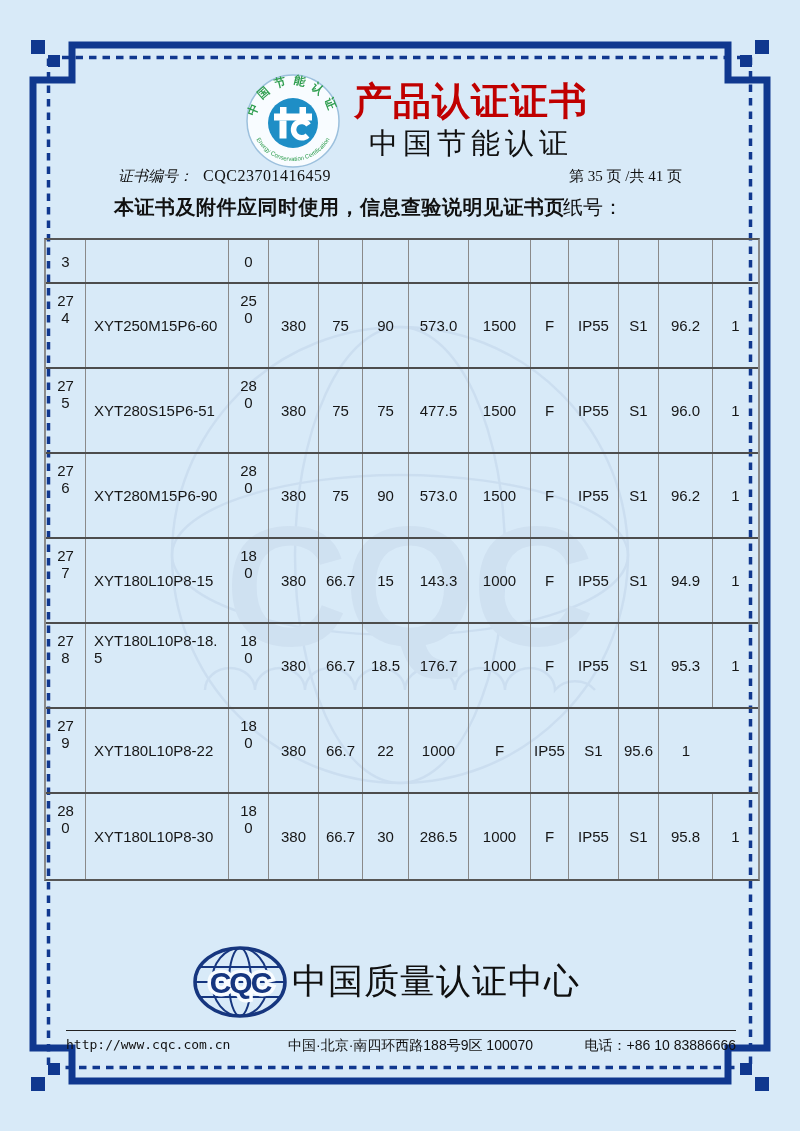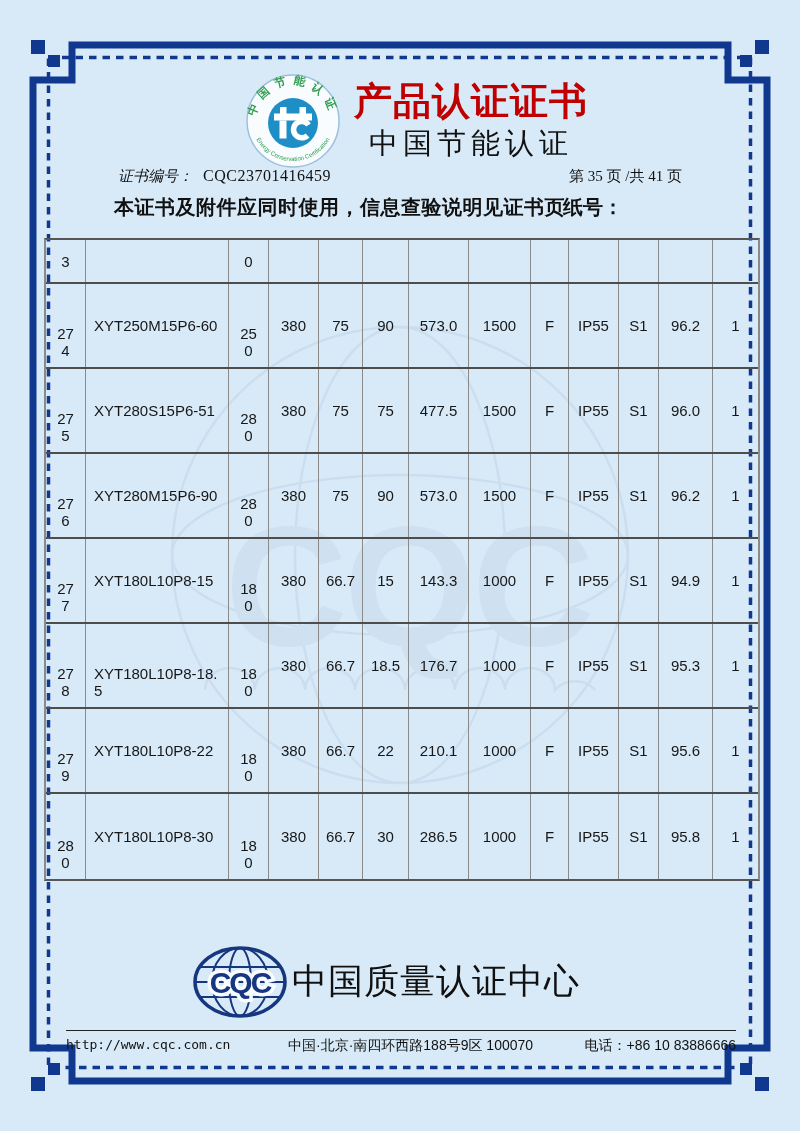--- a/index.html
+++ b/index.html
@@ -26,7 +26,7 @@
   .page-info{margin-left:auto;}
   .meta-line2{left:114px;top:194px;width:568px;display:flex;z-index:2;font-size:20px;color:#111;}
   .usage-note{font-weight:bold;letter-spacing:.5px;}
-  .paper-no{position:absolute;left:449px;top:0;font-weight:bold;}
+  .paper-no{position:absolute;left:449px;top:0;font-weight:normal;}
 
   
   #cert-table{left:44px;top:238px;width:712px;z-index:1;

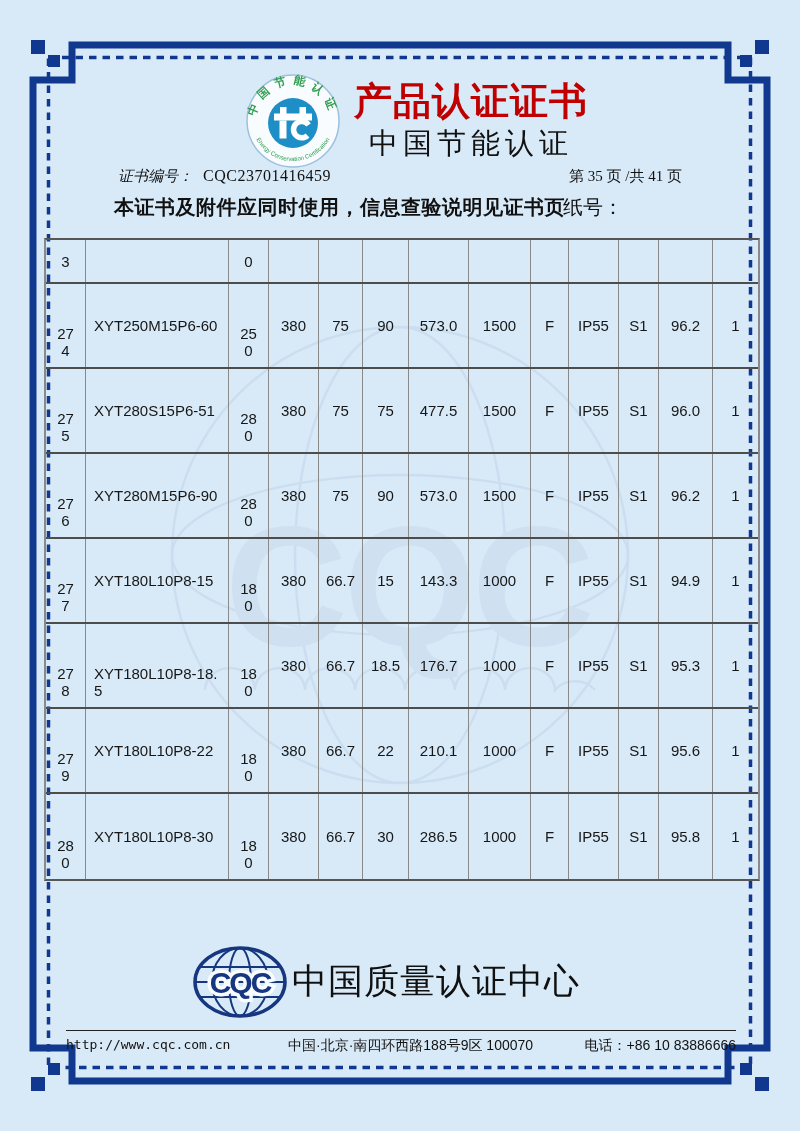--- a/index.html
+++ b/index.html
@@ -38,7 +38,7 @@
   .t-cell{border-right:1px solid #8a8a8a;box-sizing:border-box;display:flex;flex-direction:column;
       justify-content:center;align-items:center;font-size:15px;color:#161616;overflow:hidden;}
   .t-cell:last-child{border-right:none;}
-  .t-cell.two{justify-content:flex-end;padding:8px 0;}
+  .t-cell.two{justify-content:flex-start;padding:8px 0;}
   .t-cell.model{align-items:flex-start;padding-left:8px;text-align:left;}
 
   

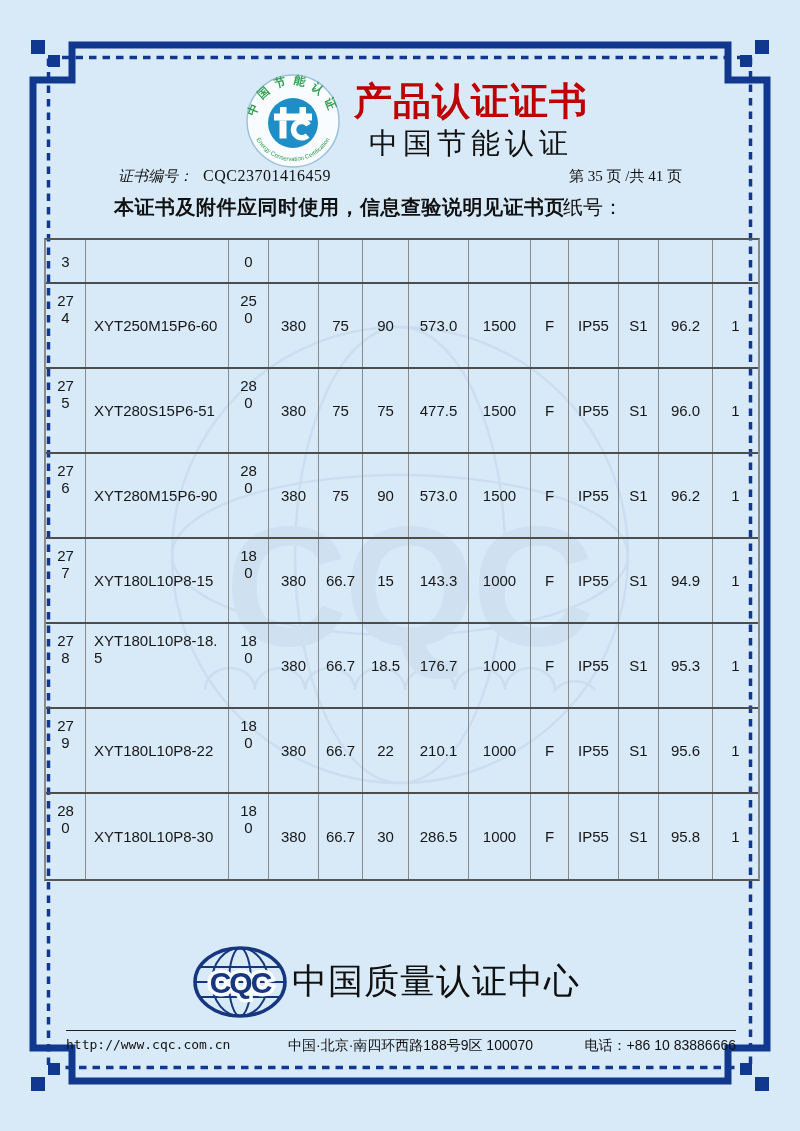--- a/index.html
+++ b/index.html
@@ -374,9 +374,6 @@
         <div>22</div>
       </div>
       <div class="t-cell">
-        <div>210.1</div>
-      </div>
-      <div class="t-cell">
         <div>1000</div>
       </div>
       <div class="t-cell">

